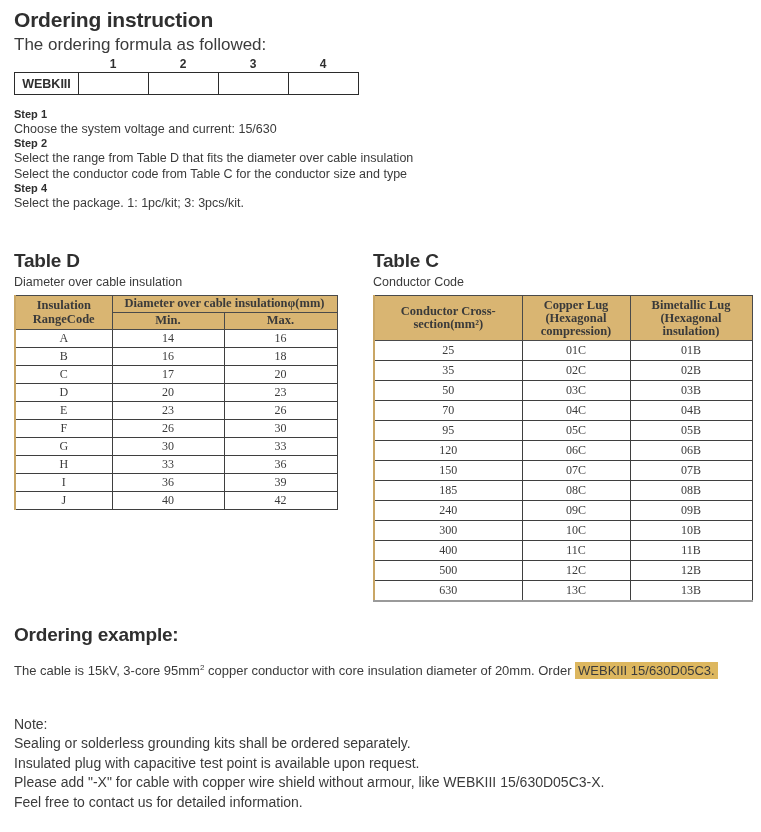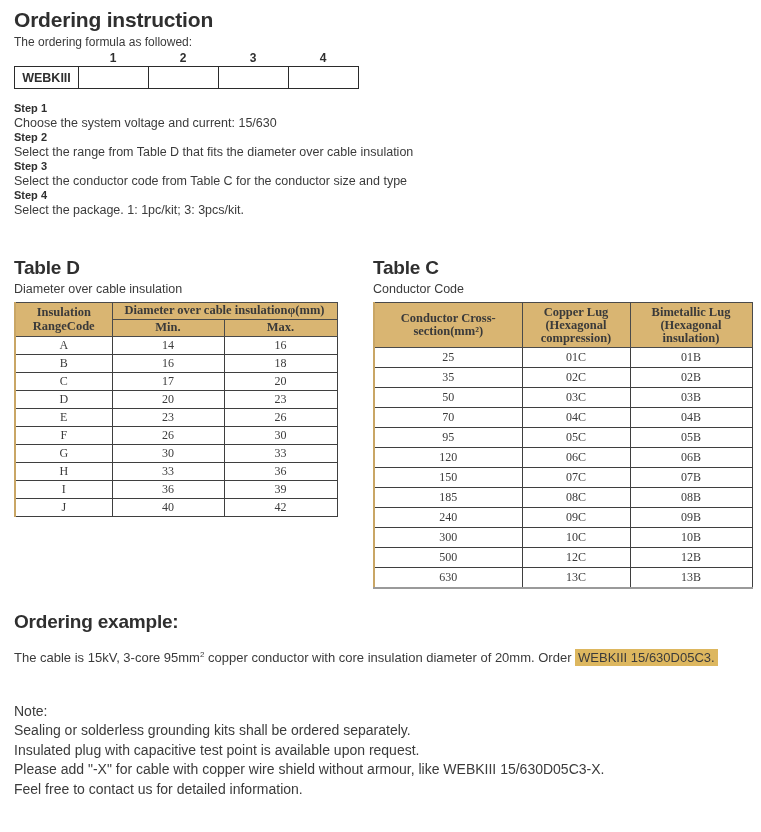--- a/index.html
+++ b/index.html
@@ -20,7 +20,7 @@
   .page{position:relative;width:761px;height:624px;padding:8px 14px 0 14px;}
 
   h1.title{font-size:21px;font-weight:bold;color:var(--heading);letter-spacing:-0.2px;}
-  .intro{font-size:12px;margin-top:3px;}
+  .intro{font-size:17px;margin-top:3px;}
 
   
   .formula{margin-top:2px;}

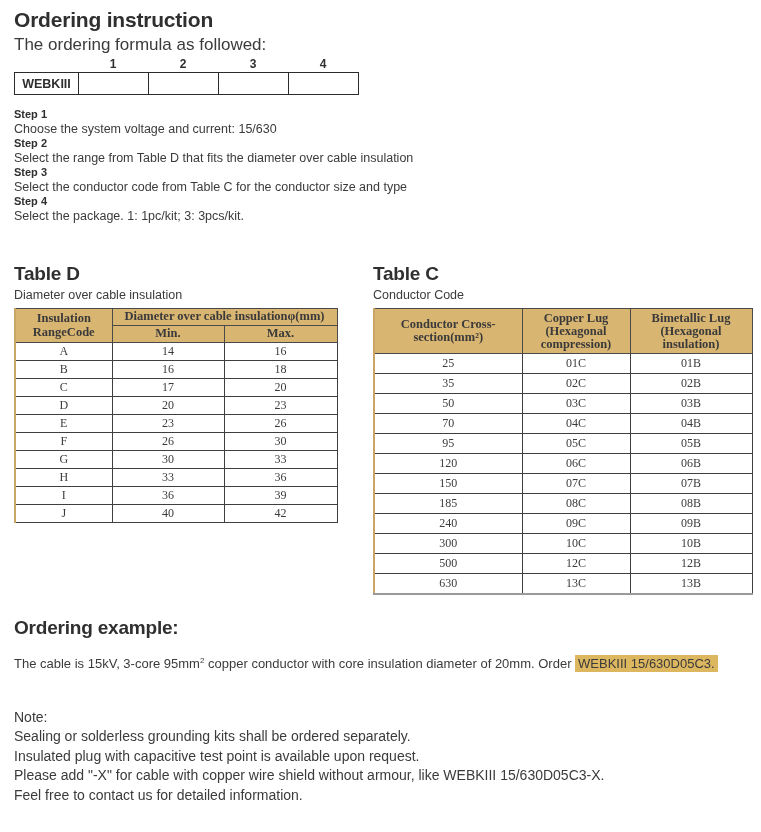--- a/index.html
+++ b/index.html
@@ -106,7 +106,6 @@
       <p class="step-text">Select the range from Table D that fits the diameter over cable insulation</p>
     </div>
       <div class="step">
-      <p class="step-label">Step 3</p>
       <p class="step-text">Select the conductor code from Table C for the conductor size and type</p>
     </div>
       <div class="step">

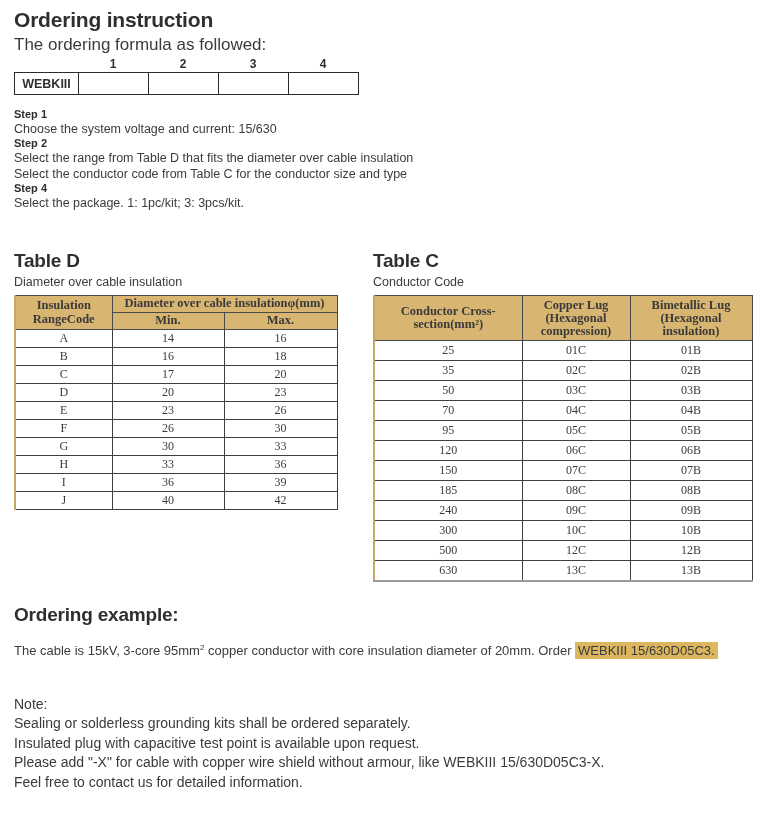--- a/index.html
+++ b/index.html
@@ -261,6 +261,11 @@
             <td>10B</td>
           </tr>
             <tr>
+            <td>400</td>
+            <td>11C</td>
+            <td>11B</td>
+          </tr>
+            <tr>
             <td>500</td>
             <td>12C</td>
             <td>12B</td>

